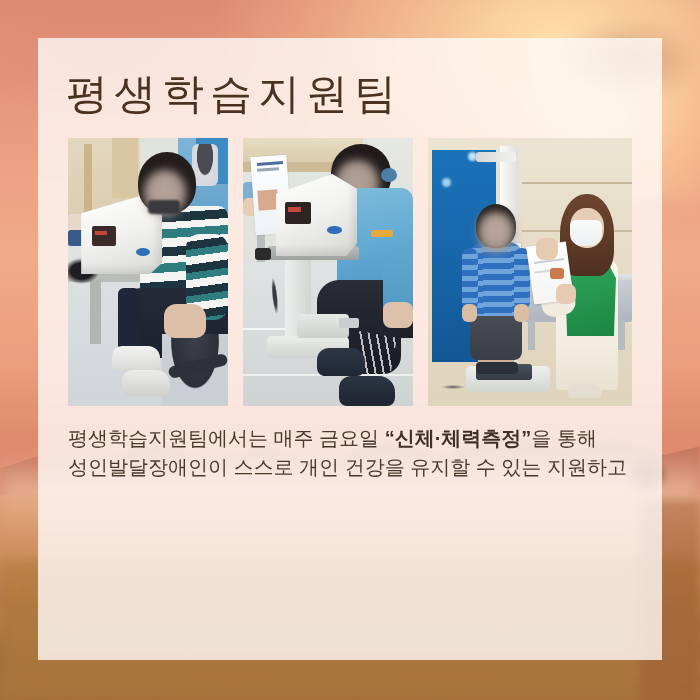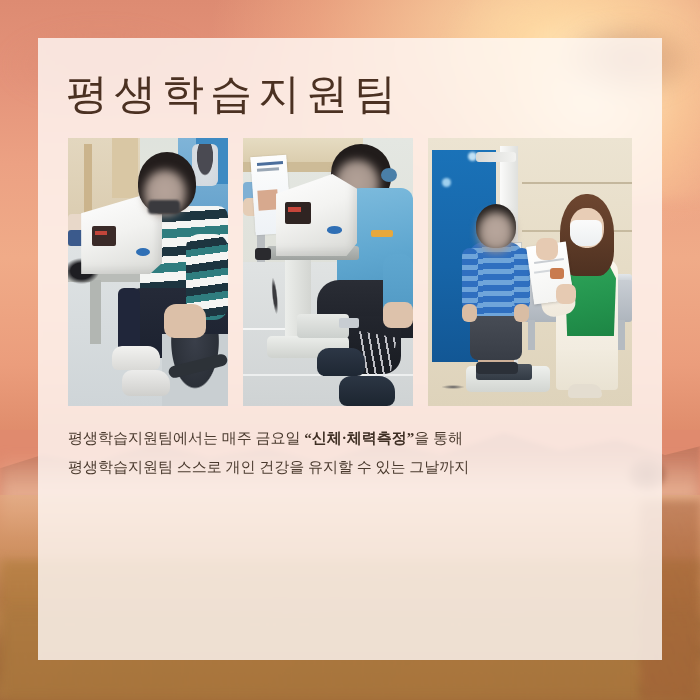--- a/index.html
+++ b/index.html
@@ -406,10 +406,10 @@
     width: 566px;
   }
   .copy-line {
-    font-size: 15px;
+    font-size: 20px;
     line-height: 29px;
     color: #4a3a2e;
-    font-family: Liberation Serif, serif;
+    font-family: Liberation Sans, sans-serif;
     white-space: nowrap;
   }
   .copy-line b { font-weight: bold; color: #3f2f24; }

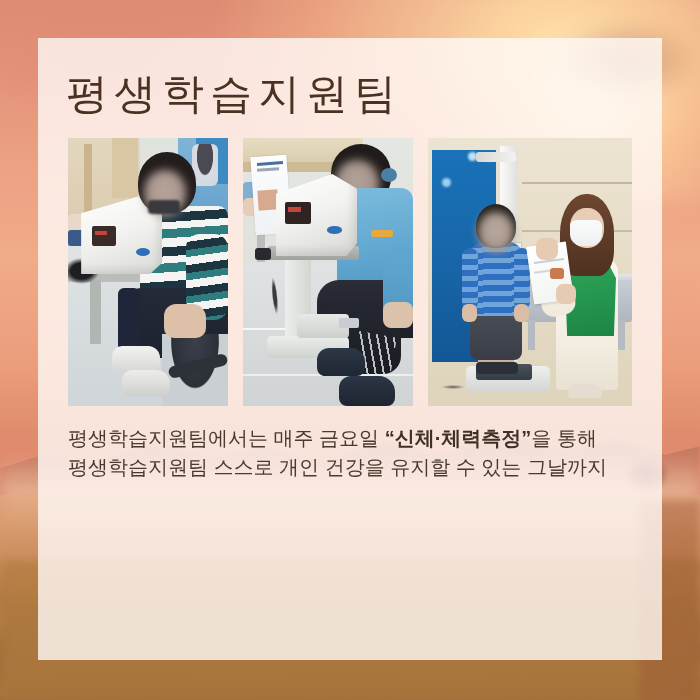--- a/index.html
+++ b/index.html
@@ -563,7 +563,7 @@
 
   <div id="body-copy">
       <div class="copy-line"><span>평생학습지원팀에서는 매주 금요일 </span><b>“신체·체력측정”</b><span>을 통해</span></div>
-      <div class="copy-line"><span>평생학습지원팀 스스로 개인 건강을 유지할 수 있는 그날까지</span></div>
+      <div class="copy-line"><span>성인발달장애인이 스스로 개인 건강을 유지할 수 있는 지원하고</span></div>
     </div>
 
 </div>

